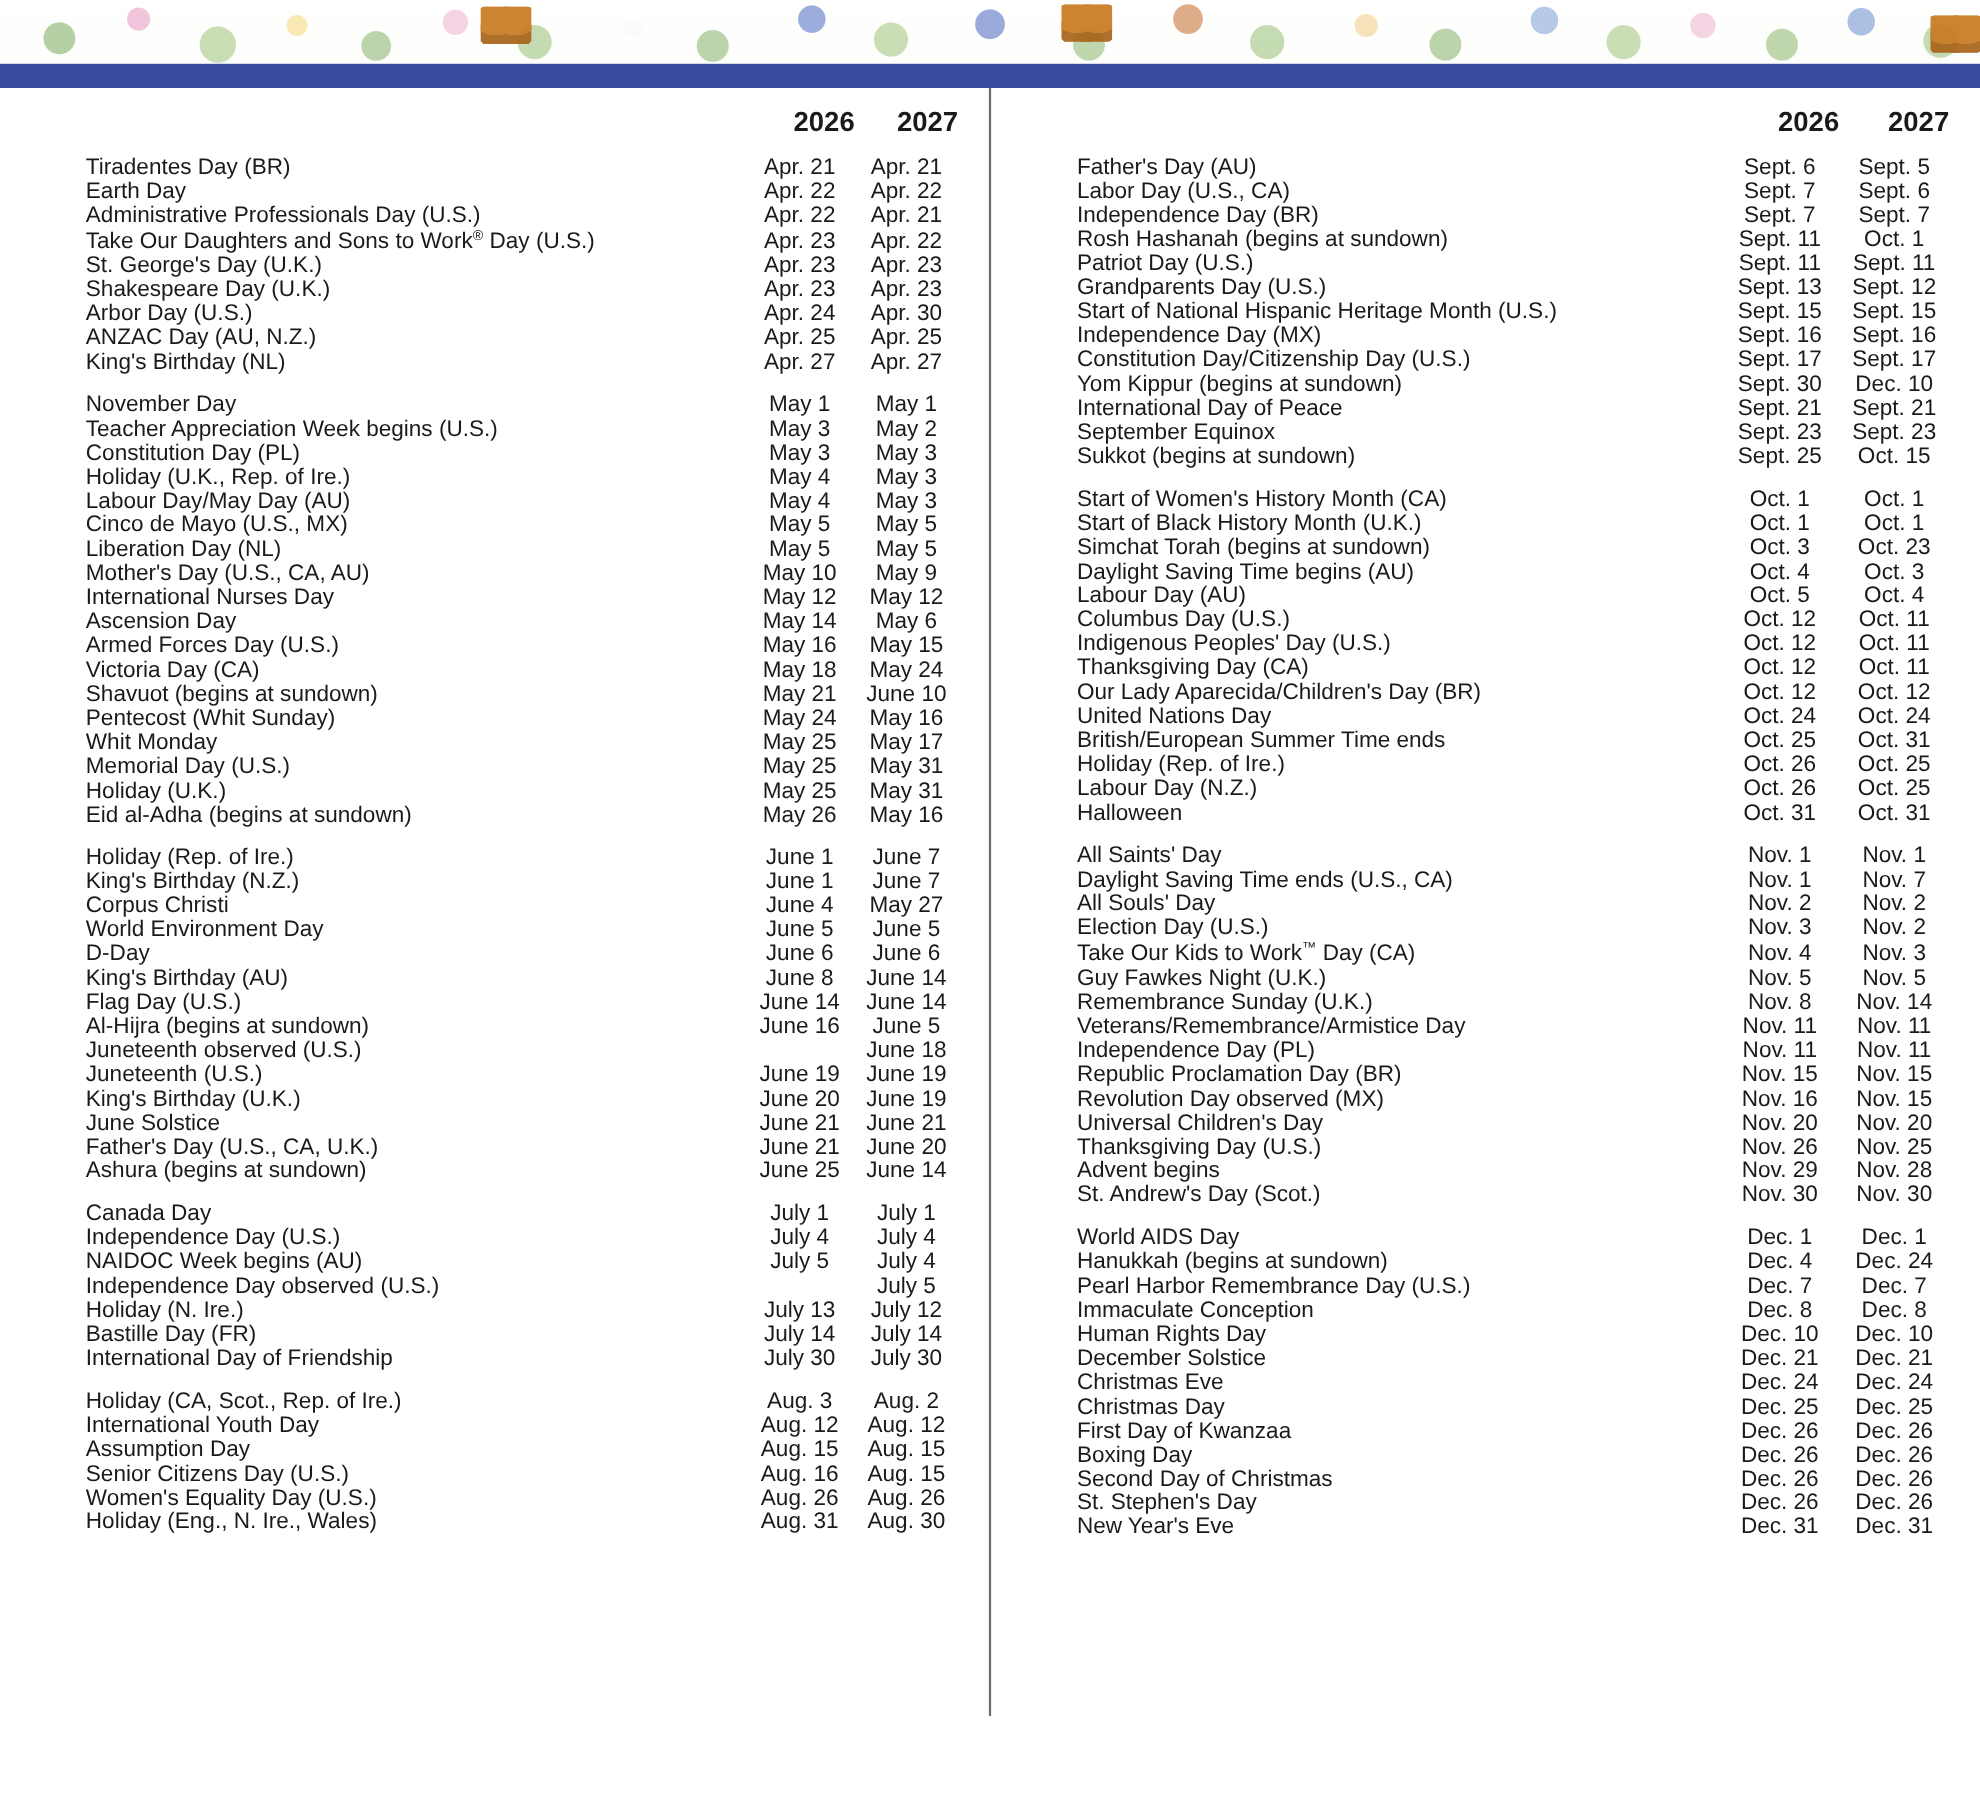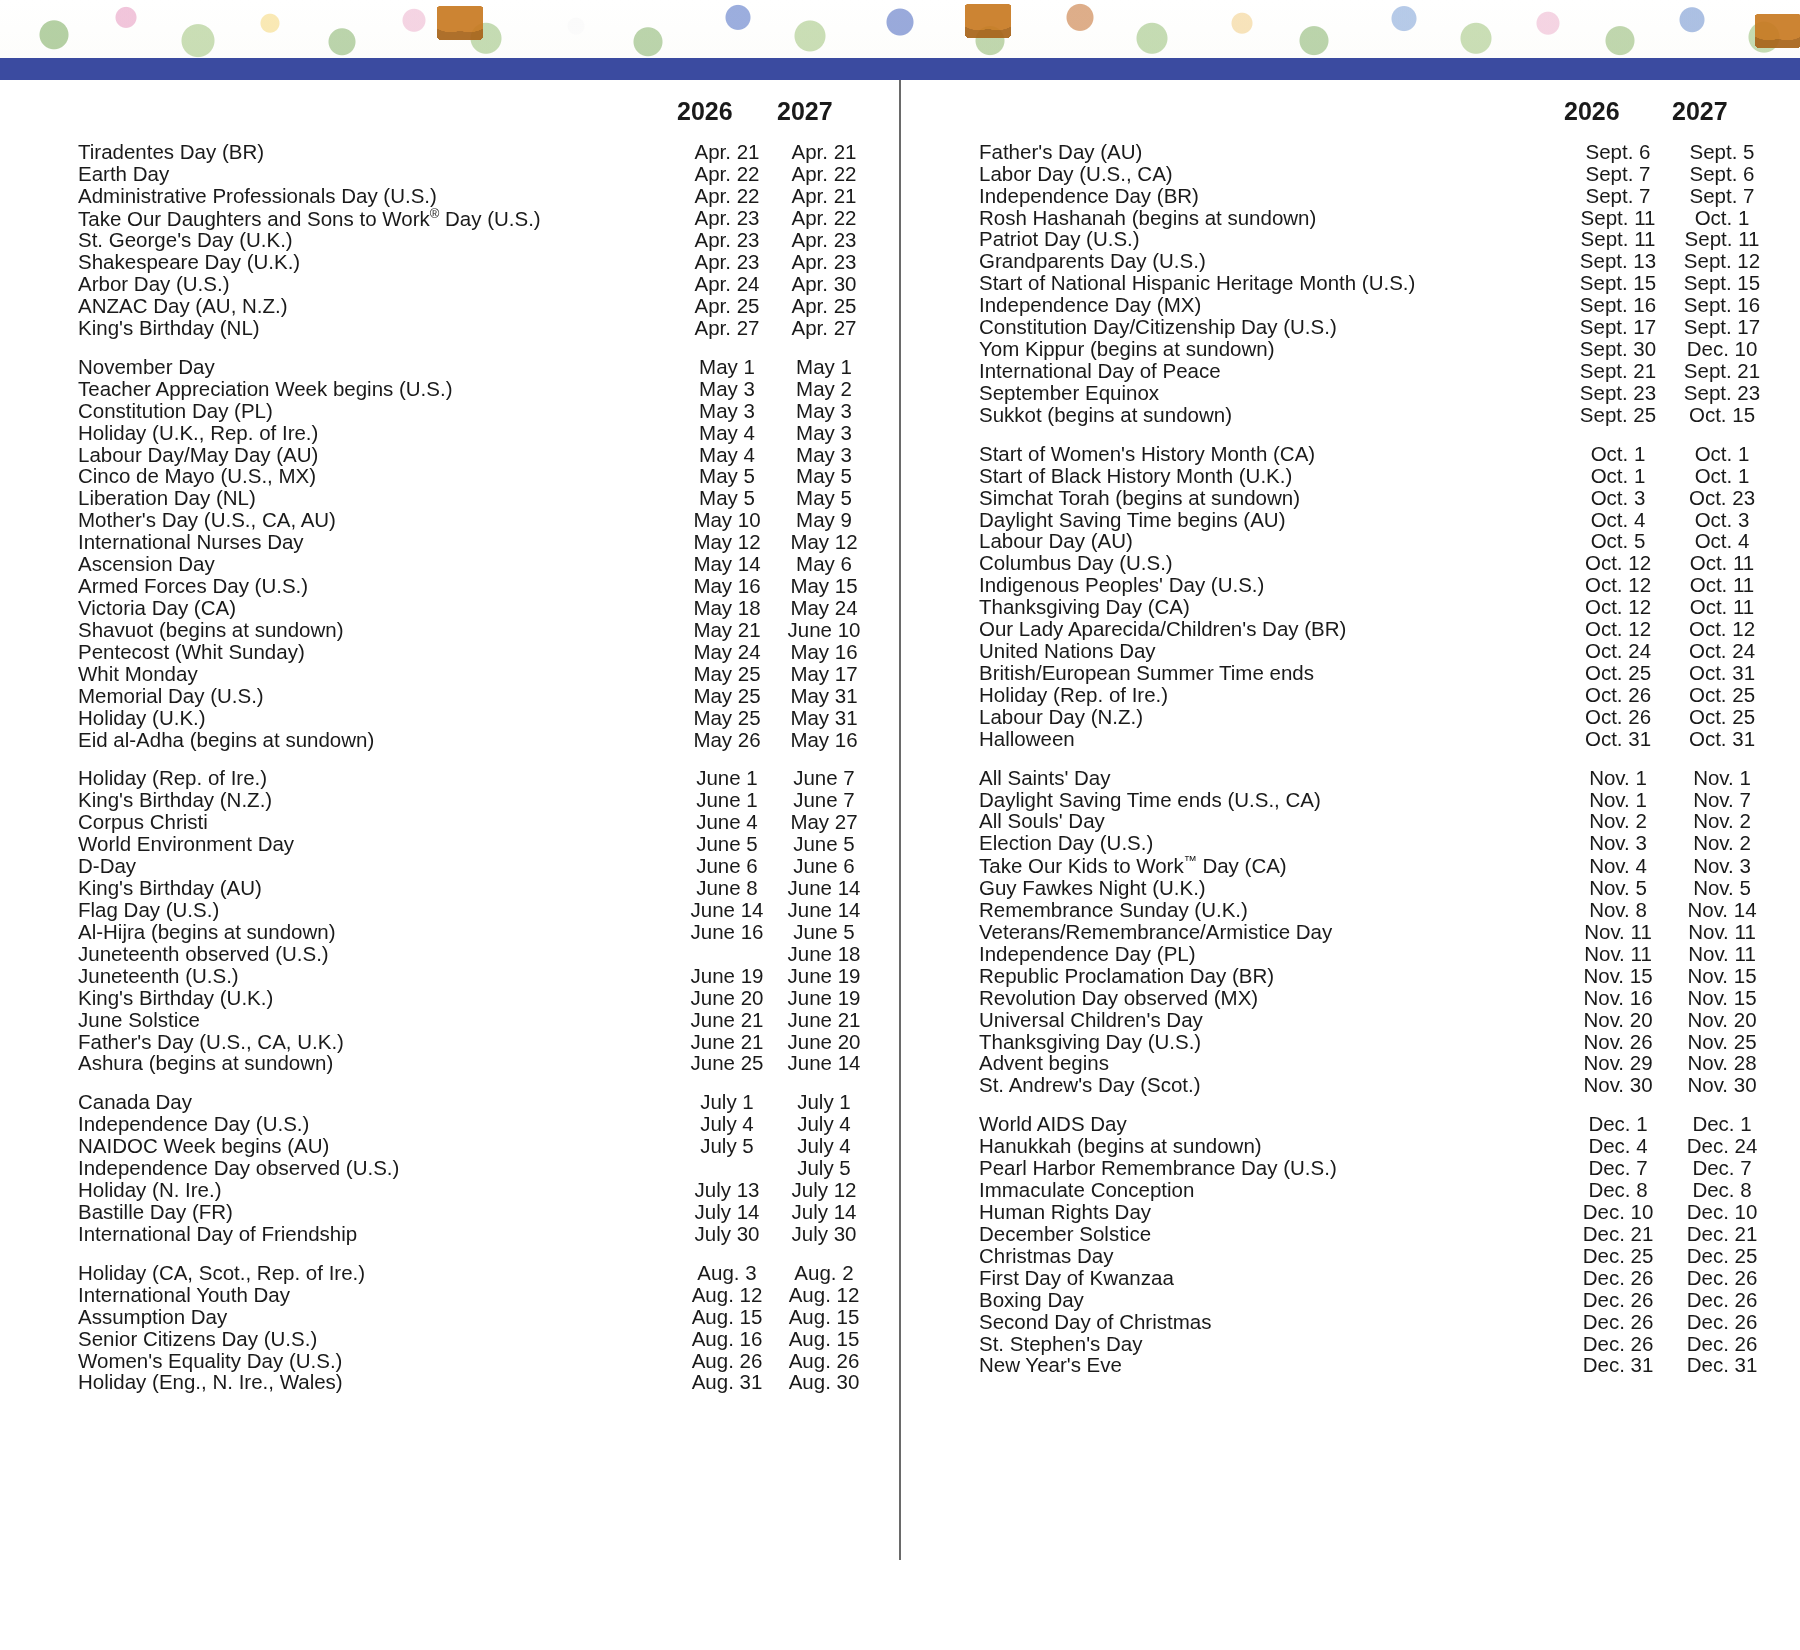--- a/index.html
+++ b/index.html
@@ -115,7 +115,7 @@
     font-size: 25px;
     font-weight: bold;
     padding: 0 0 16px 0;
-    text-align: left;
+    text-align: right;
   }
   tr.header th.name-h { text-align: left; }
 

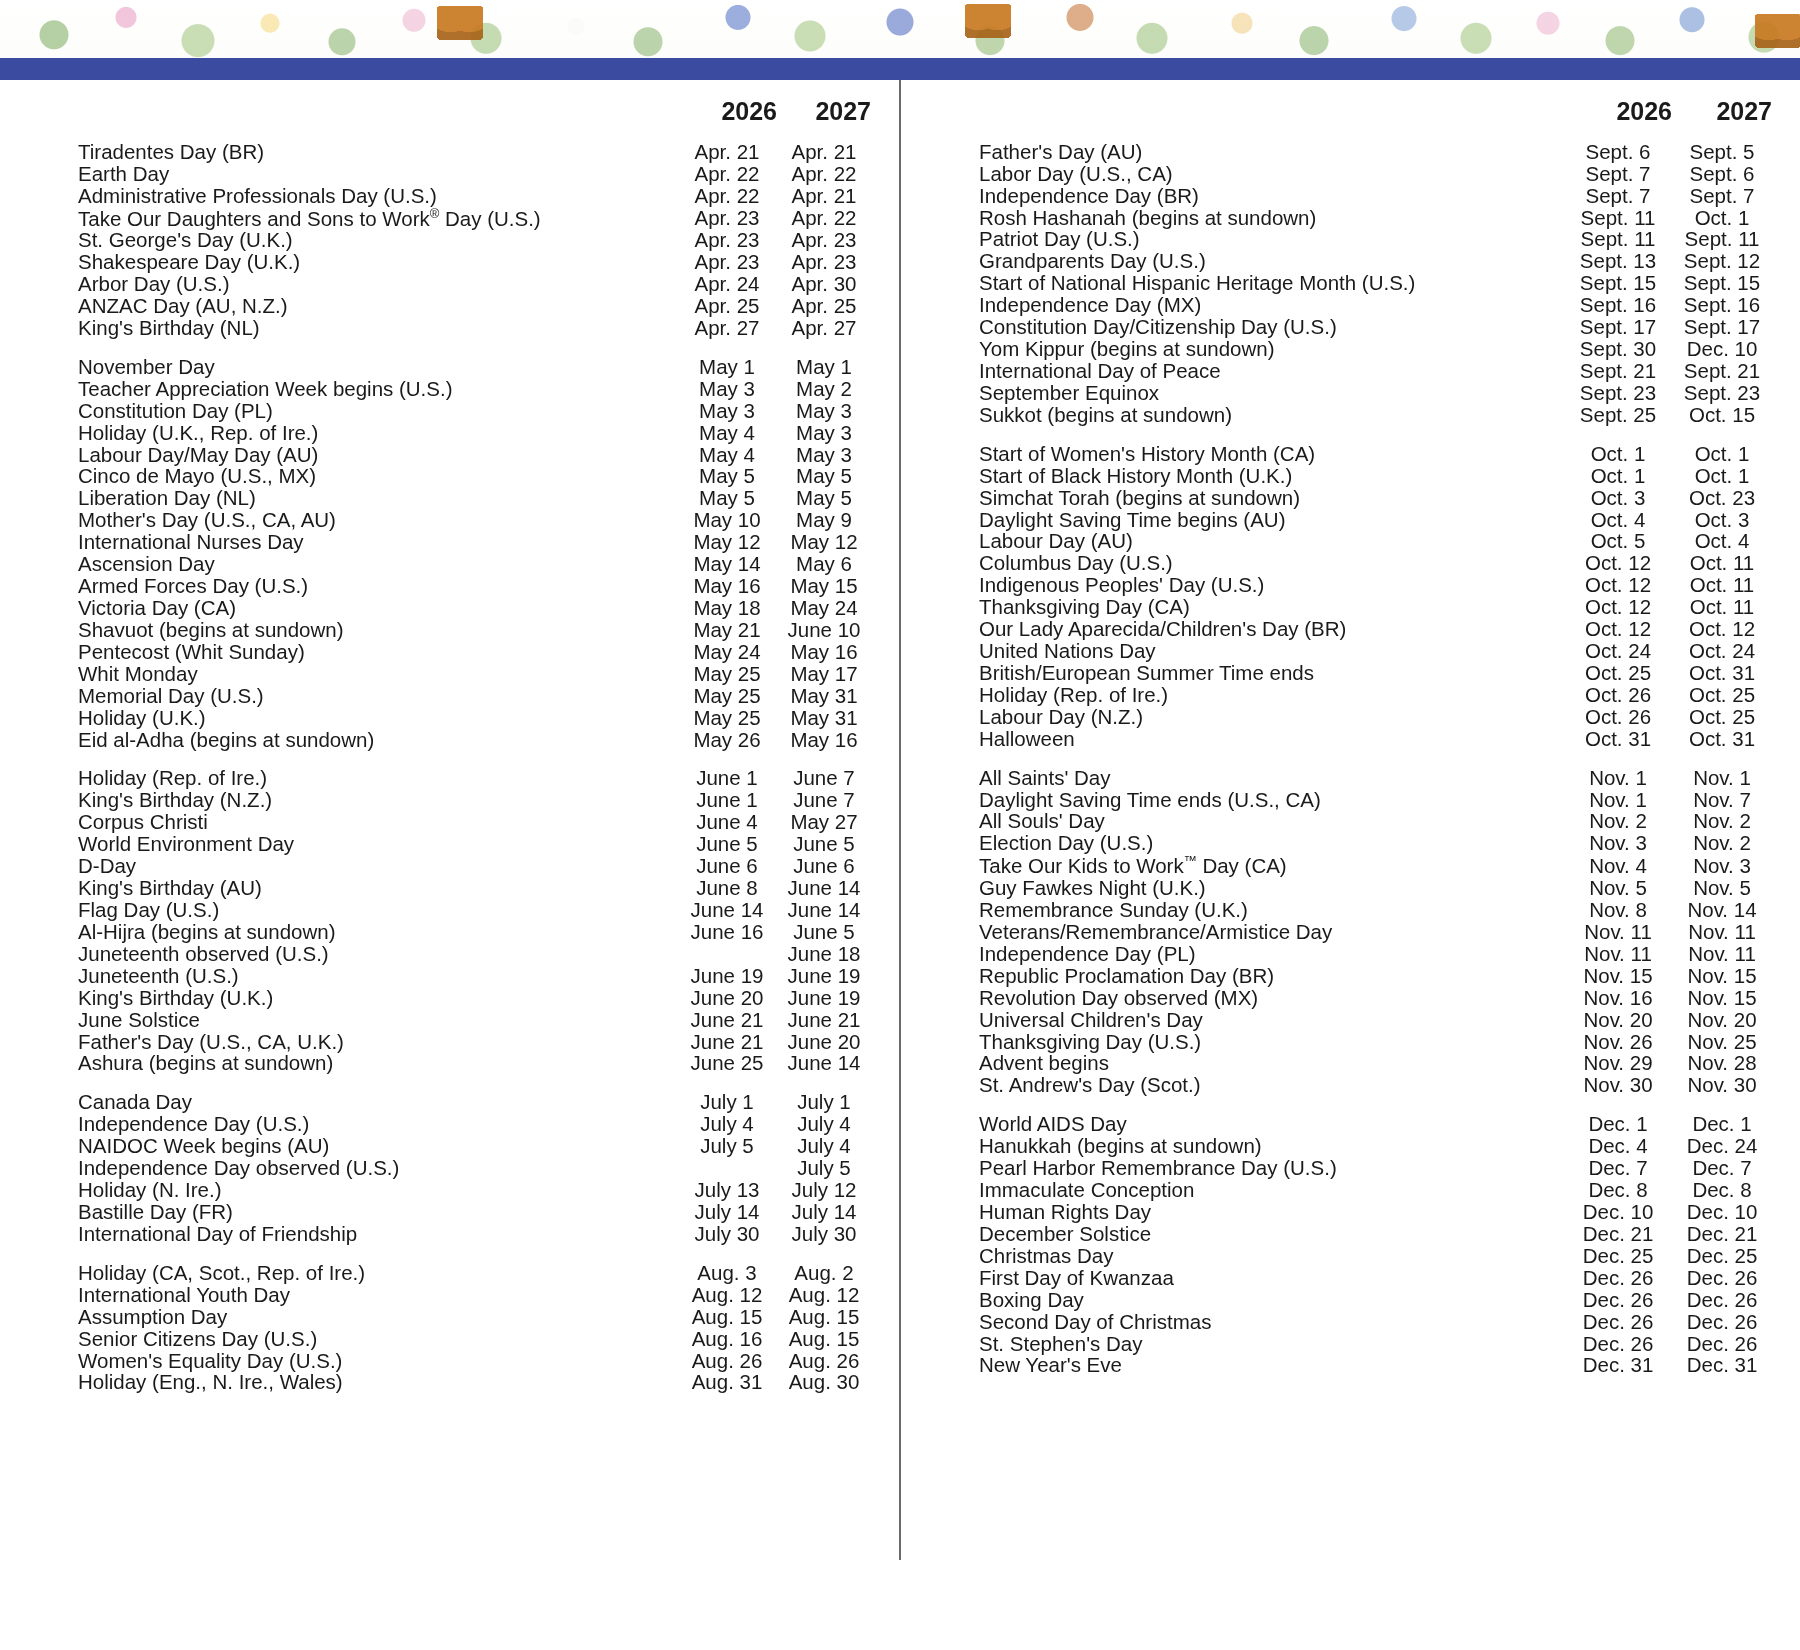--- a/index.html
+++ b/index.html
@@ -686,6 +686,11 @@
             <td class="y2">Dec. 21</td>
           </tr>
           <tr>
+            <td class="name">Christmas Eve</td>
+            <td class="y1">Dec. 24</td>
+            <td class="y2">Dec. 24</td>
+          </tr>
+          <tr>
             <td class="name">Christmas Day</td>
             <td class="y1">Dec. 25</td>
             <td class="y2">Dec. 25</td>

